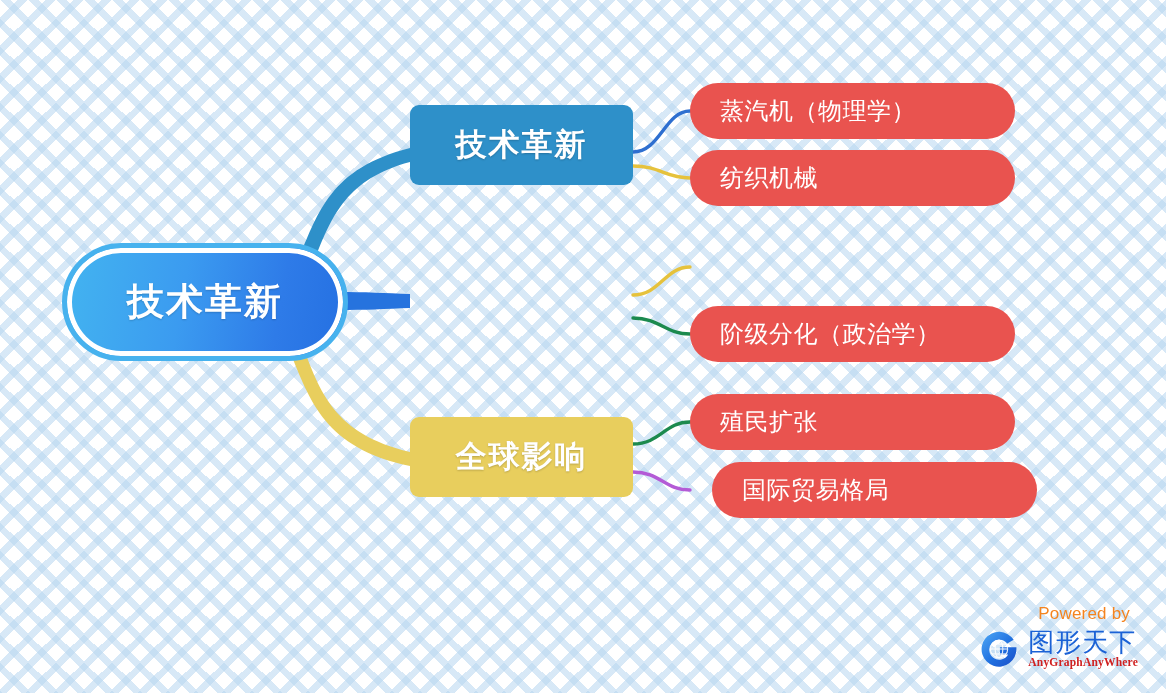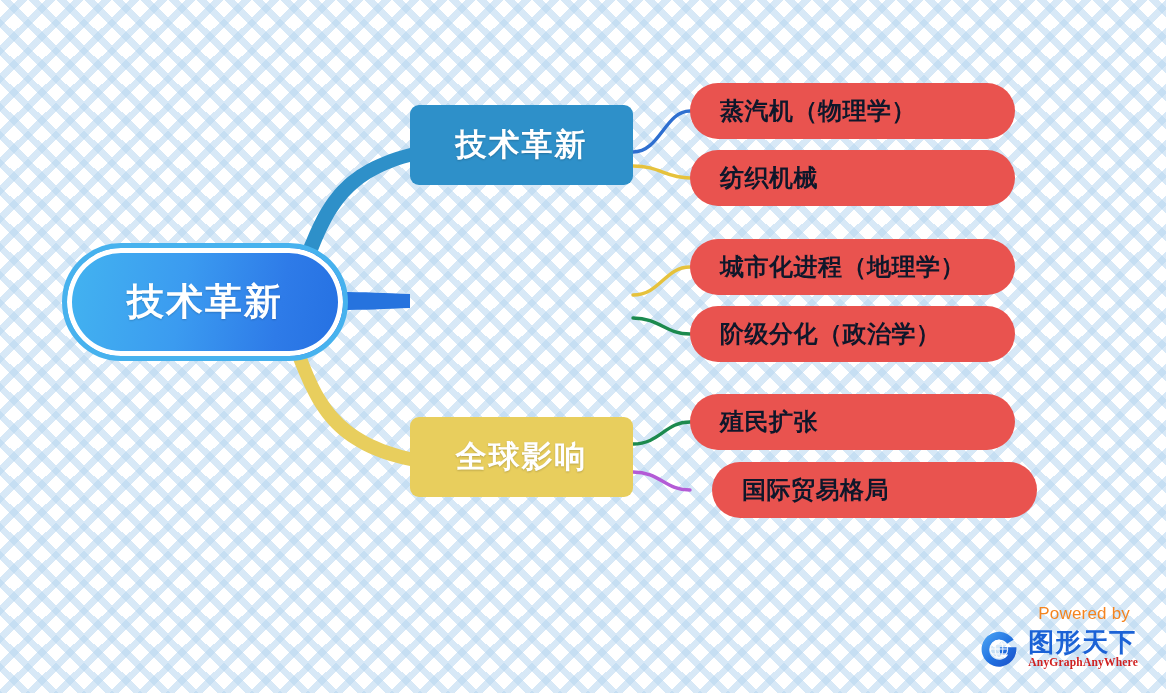--- a/index.html
+++ b/index.html
@@ -77,7 +77,7 @@
     justify-content:flex-start;
   }
   .node-leaf .node-text{
-    color:#0f172a; font-size:24px; font-weight:bold;
+    color:#ffffff; font-size:24px; font-weight:normal;
     letter-spacing:0.5px;
   }
   #node-l0{ left:690px; top:83px;  width:325px; }

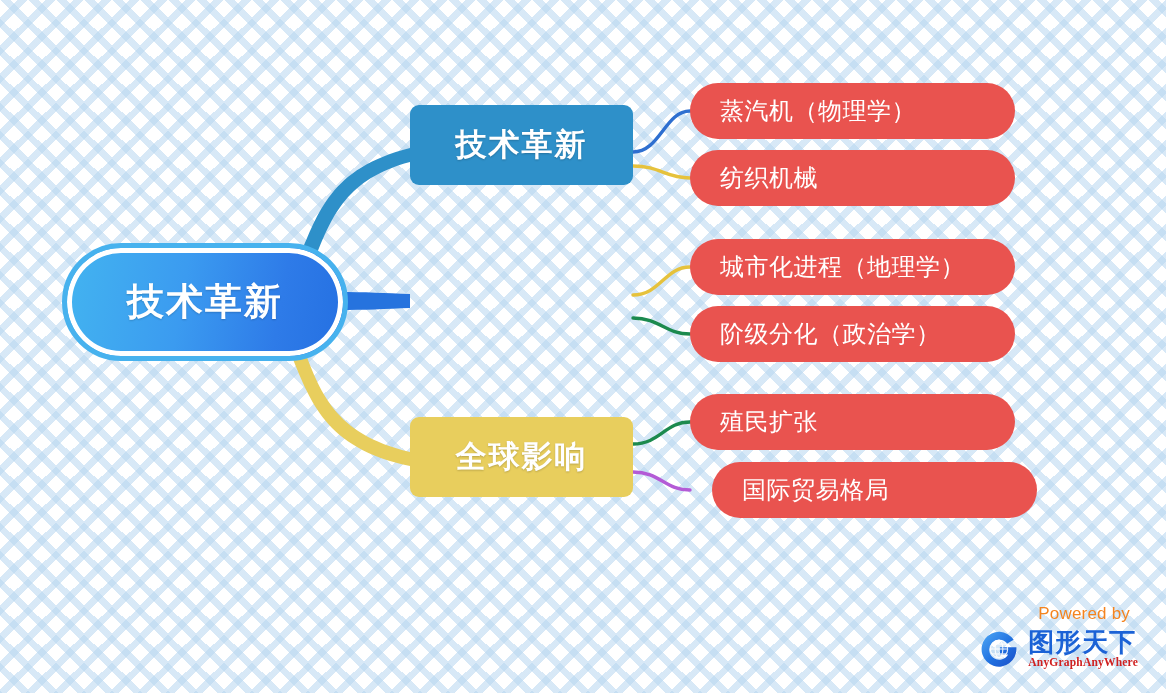--- a/index.html
+++ b/index.html
@@ -156,9 +156,6 @@
   </div>
   <div class="node node-leaf" id="node-l1">
     <span class="node-text">纺织机械</span>
-  </div>
-  <div class="node node-leaf" id="node-l2">
-    <span class="node-text">城市化进程（地理学）</span>
   </div>
   <div class="node node-leaf" id="node-l3">
     <span class="node-text">阶级分化（政治学）</span>

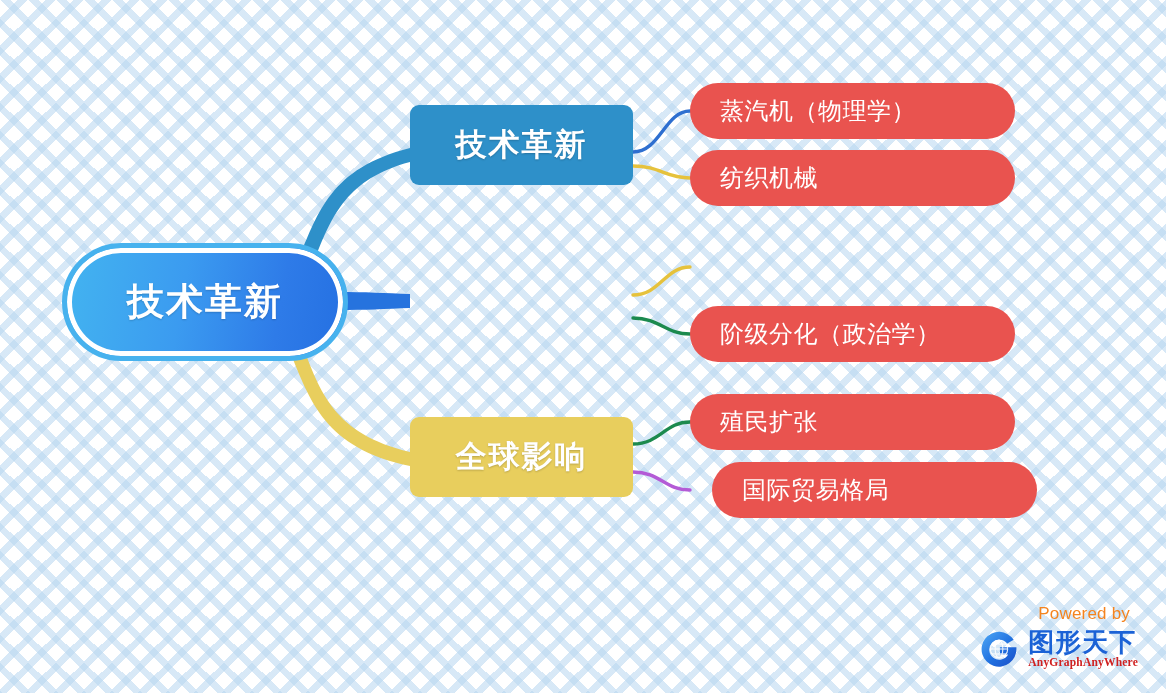--- a/index.html
+++ b/index.html
@@ -103,7 +103,7 @@
   #watermark-logo{ width:44px; height:44px; flex:0 0 44px; }
   #watermark-words{ display:flex; flex-direction:column; line-height:1; }
   #watermark-cn{
-    color:#1B62D6; font-size:26px; font-weight:bold; letter-spacing:1px;
+    color:#1B62D6; font-size:26px; font-weight:normal; letter-spacing:1px;
   }
   #watermark-en{
     color:#D02020; font-size:11.5px; font-weight:bold;

